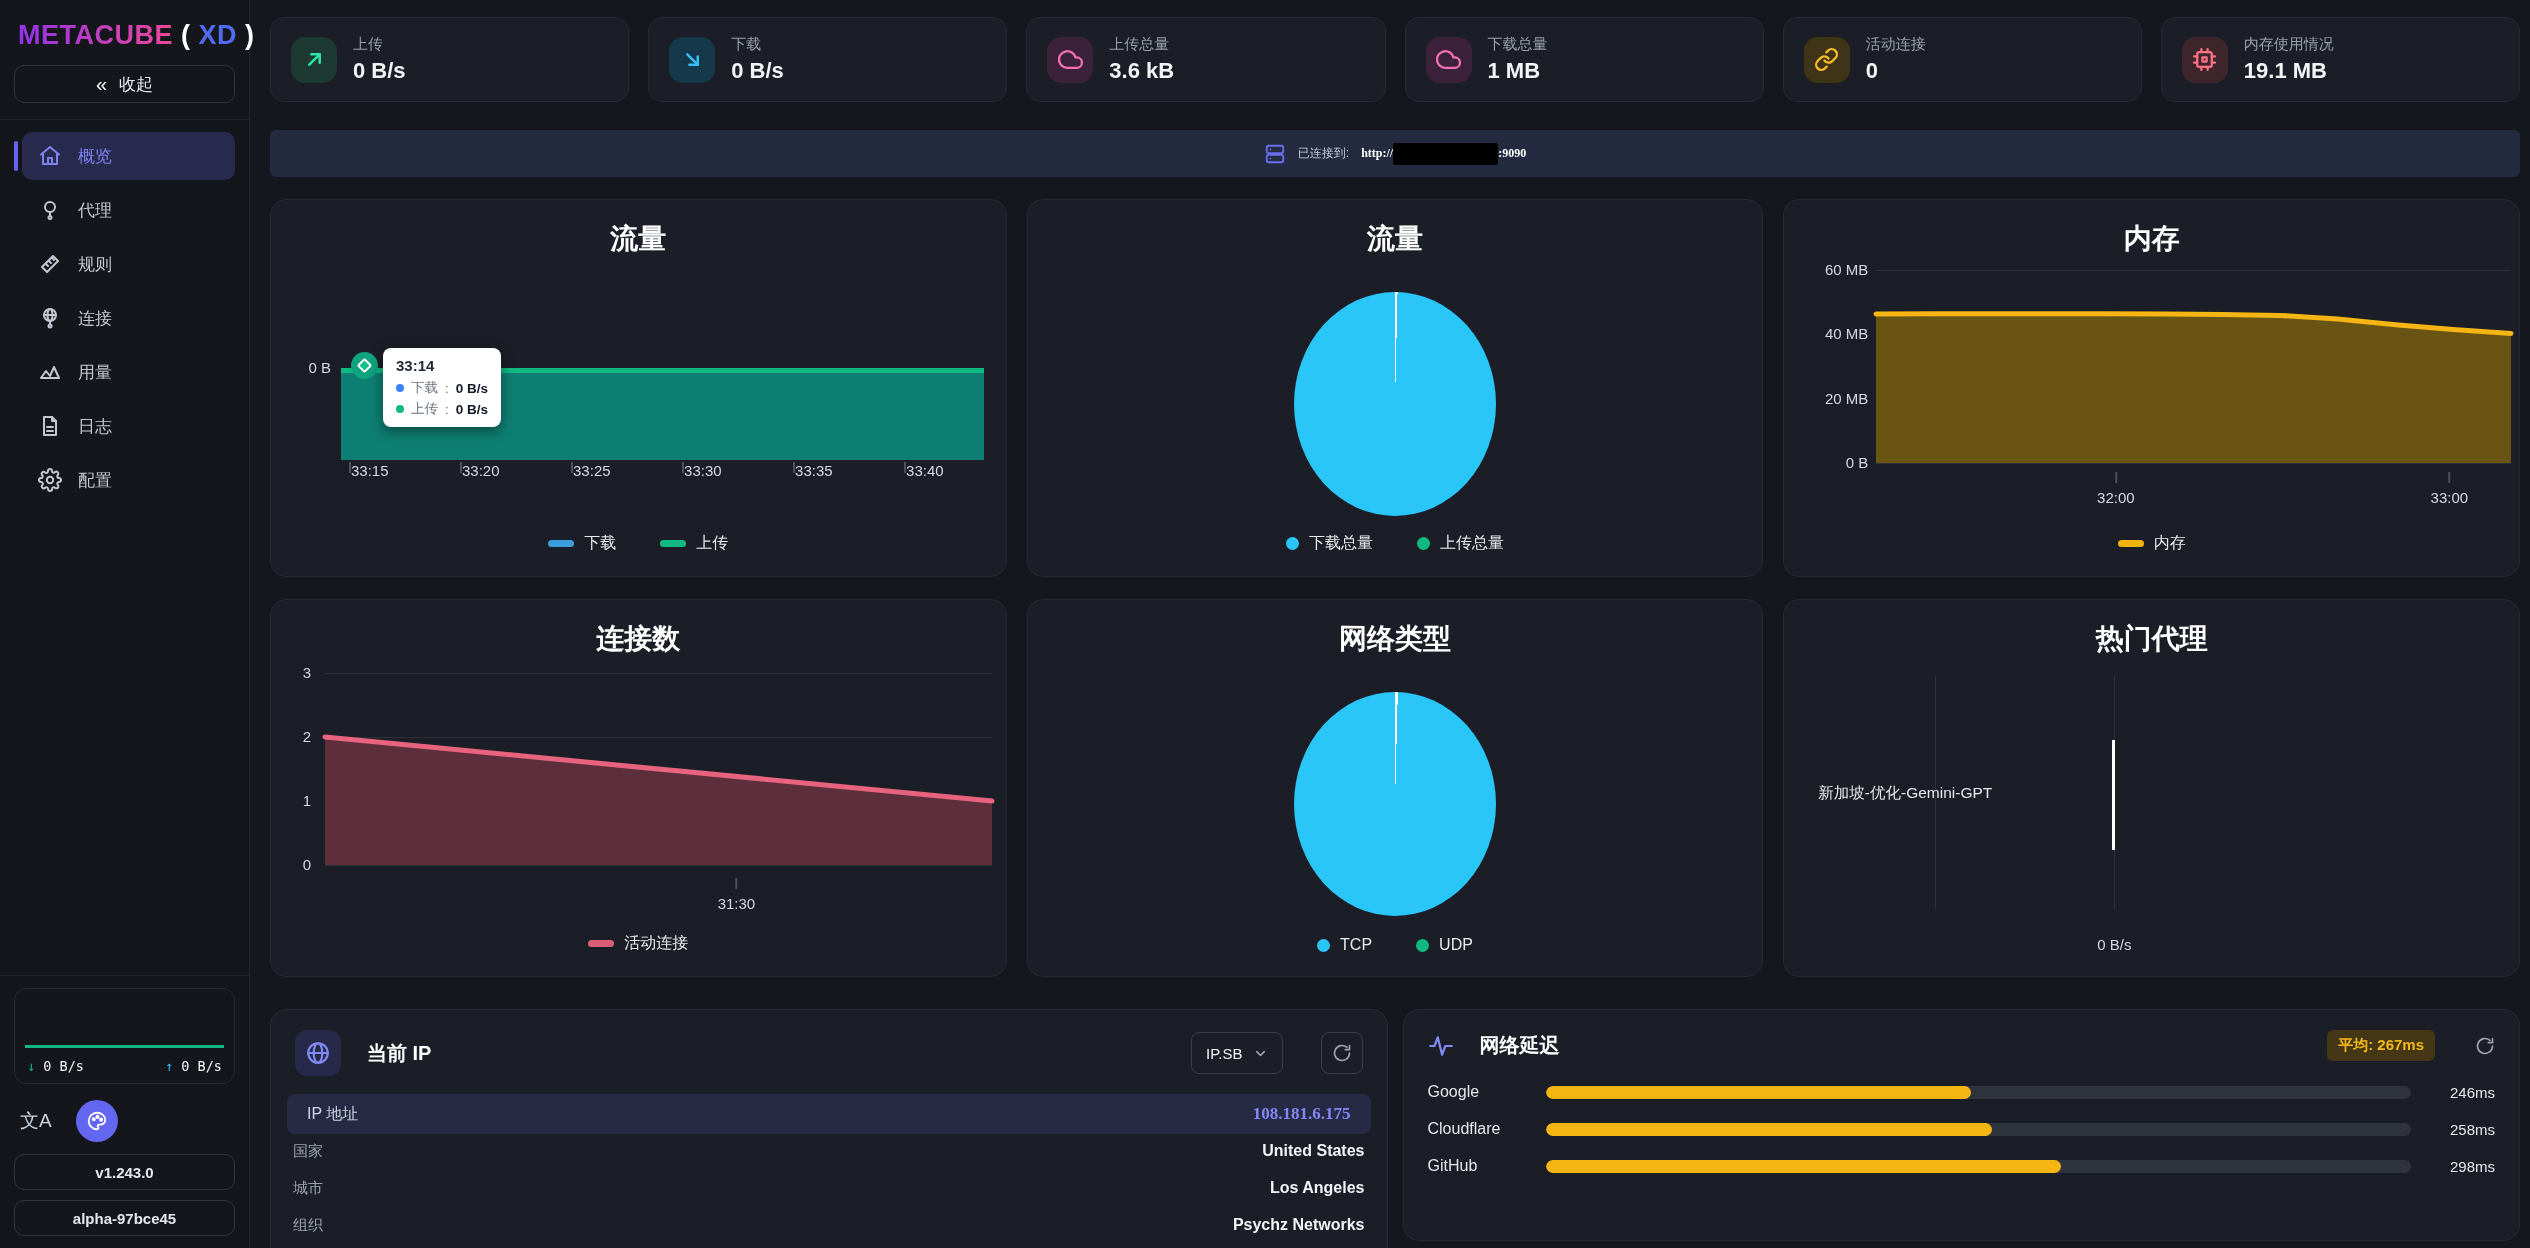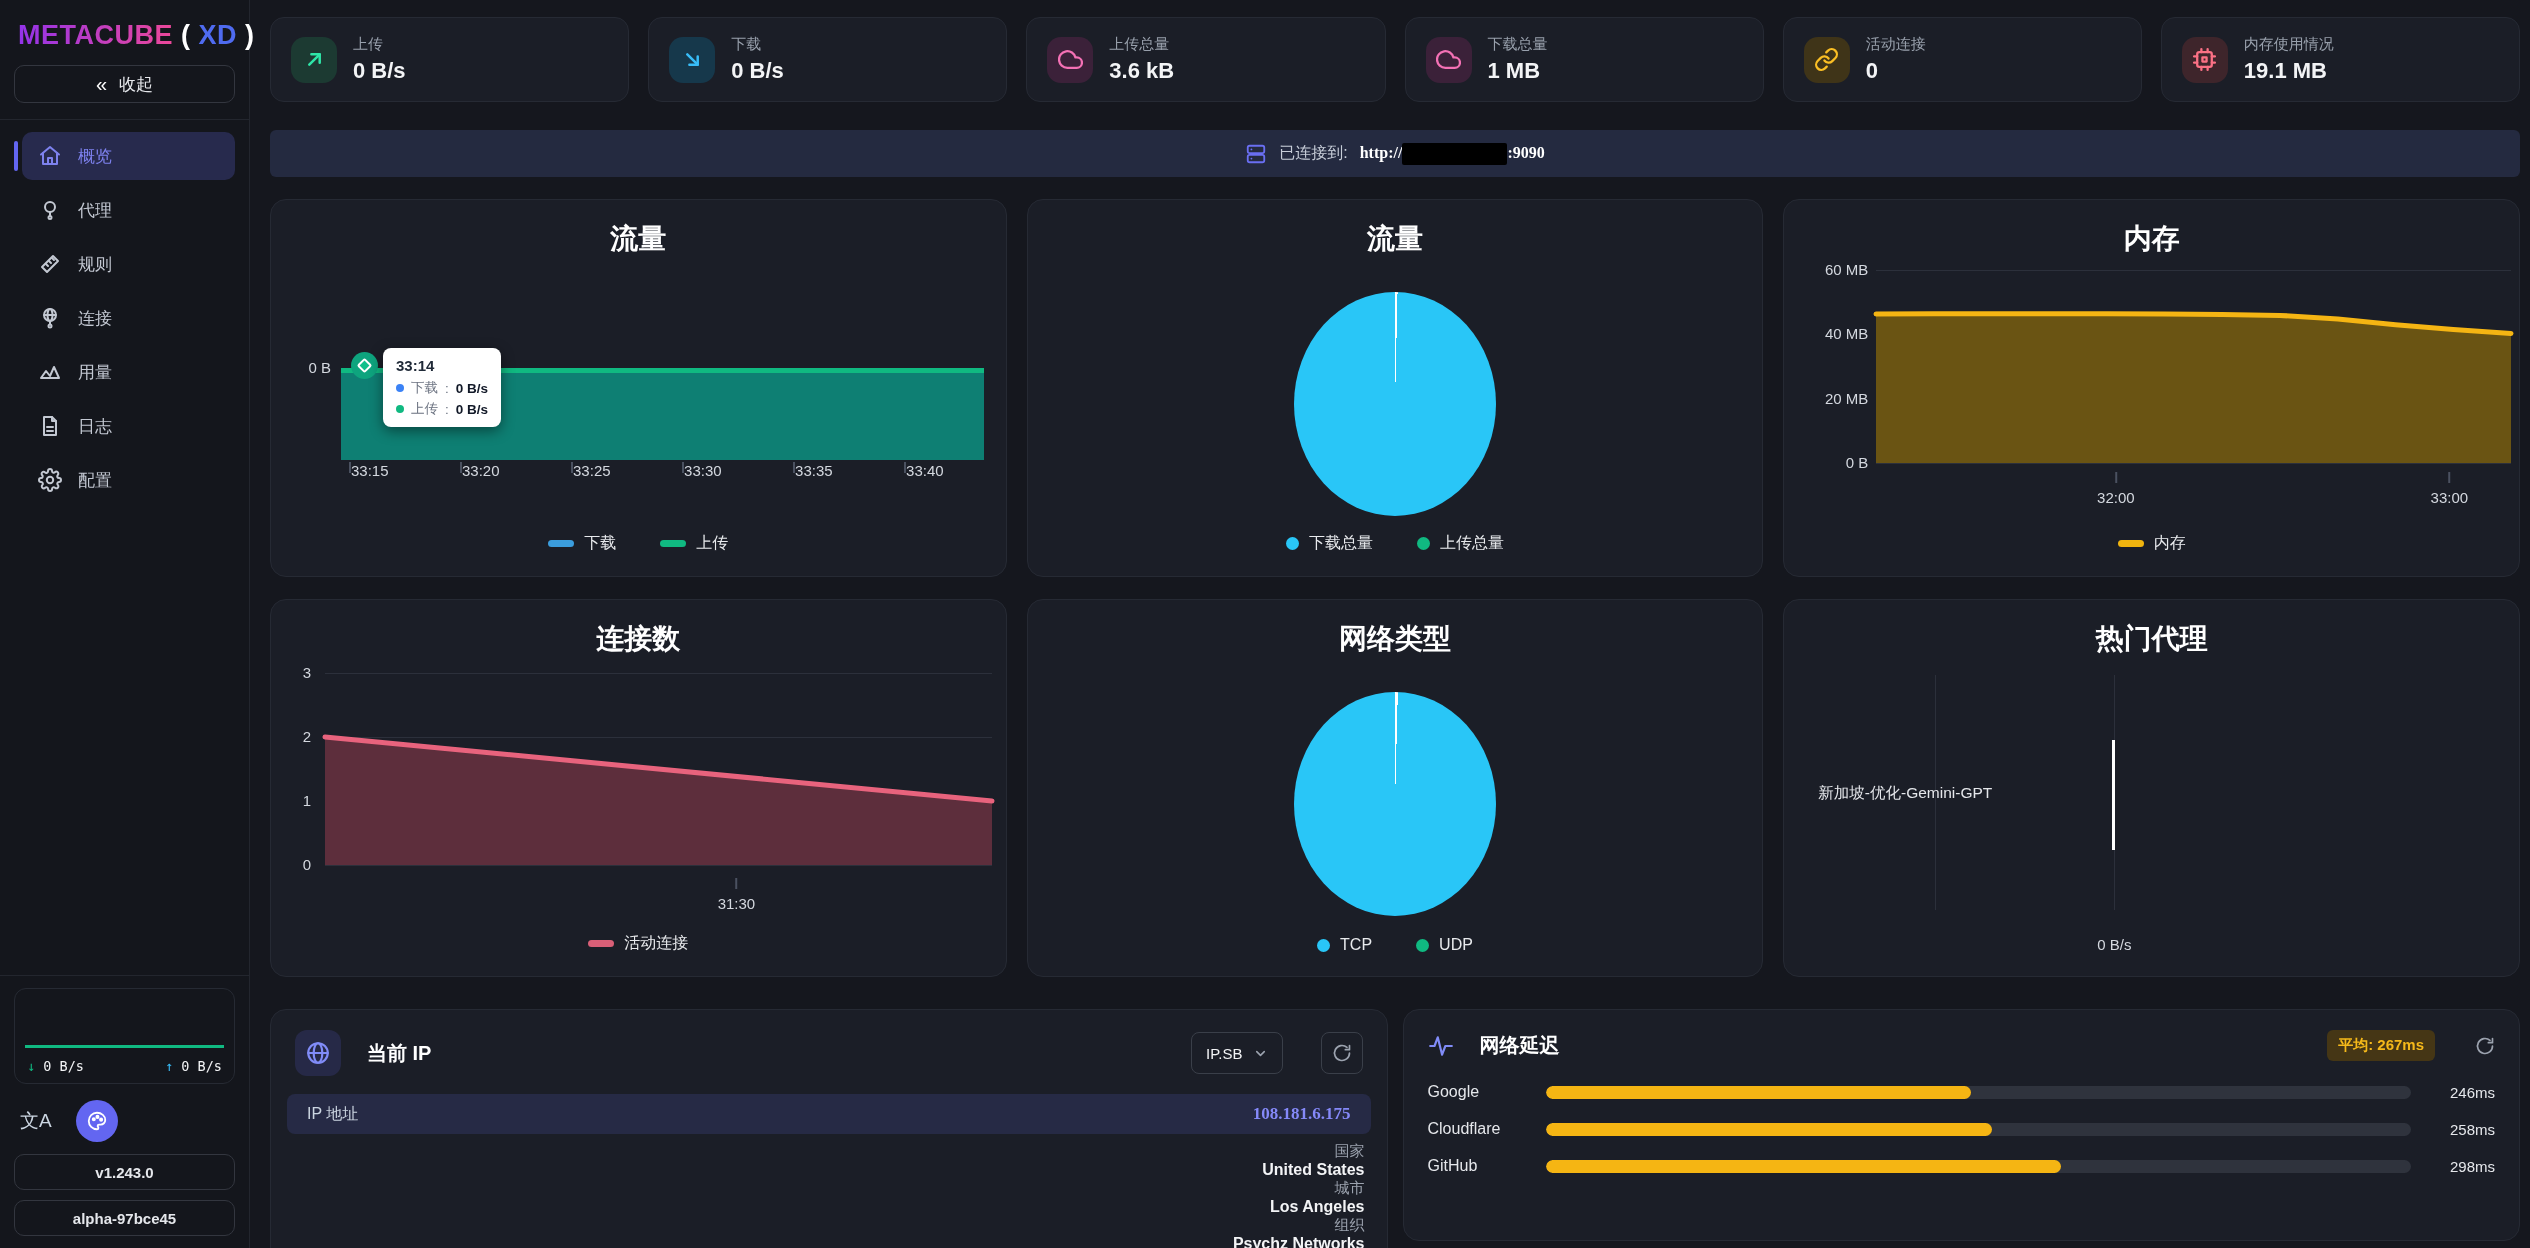--- a/index.html
+++ b/index.html
@@ -83,7 +83,7 @@
   .banner {
     margin-top:28px; height:47px; border-radius:6px; background:#242a40;
     display:flex; align-items:center; justify-content:center; gap:12px;
-    font-size:16px; color:#c7cdd8;
+    font-size:12px; color:#c7cdd8;
   }
   .banner .srv-ico { color:#6a6ff2; } .banner .srv-ico svg { width:22px; height:22px; }
   .banner .url { color:#fff; font-weight:bold; }

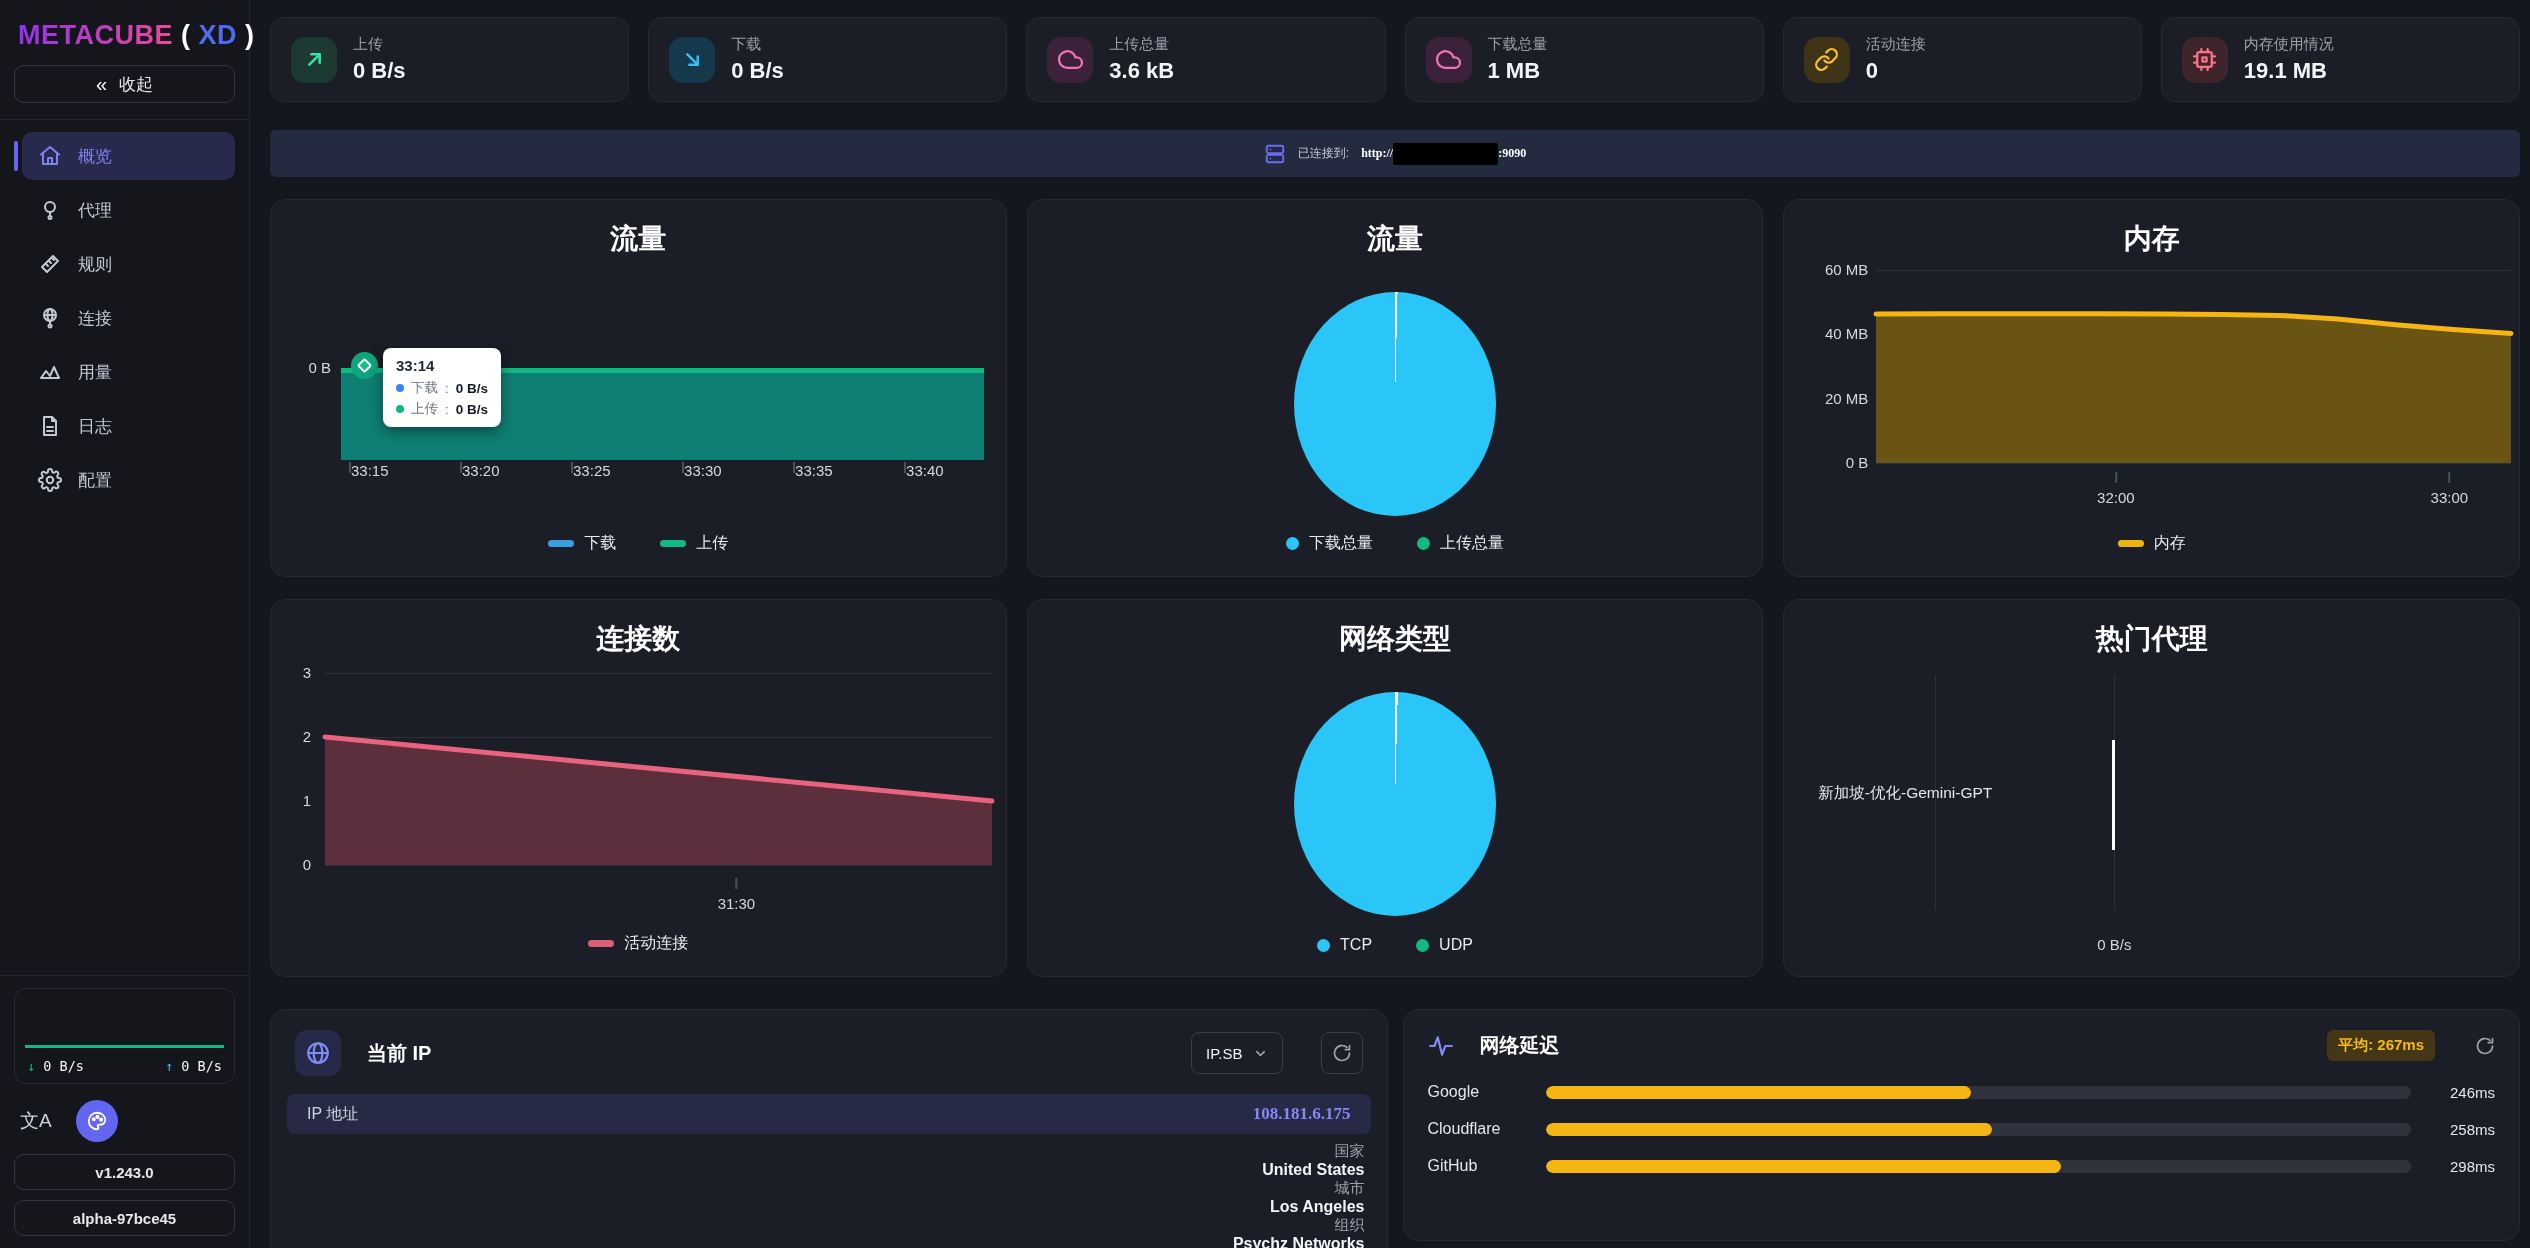--- a/index.html
+++ b/index.html
@@ -168,7 +168,7 @@
   .ip-row .ip-label { font-size:16px; color:#cbd5e1; }
   .ip-row .ip-value { margin-left:auto; font-size:17px; font-weight:bold; color:#8589f8; }
   .ip-fields { margin:8px 16px 0; padding-bottom:18px; }
-  .field-row { height:37px; display:flex; align-items:flex-end; padding:0 6px;flex-direction:column; }
+  .field-row { height:37px; display:flex; align-items:flex-start; padding:0 6px; }
   .field-label { font-size:15px; color:#9ca3af; }
   .field-value { margin-left:auto; font-size:16px; font-weight:bold; color:#f3f4f6; }
   .avg-badge { background:#453615; color:#f5b91a; font-size:15px; font-weight:bold;

